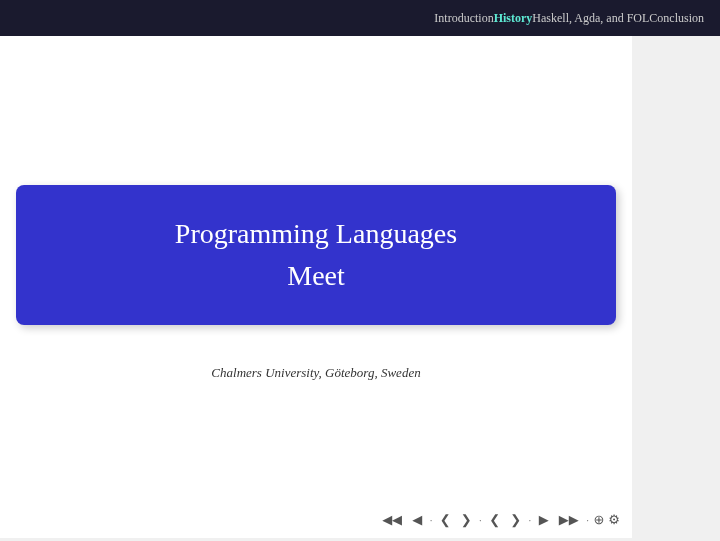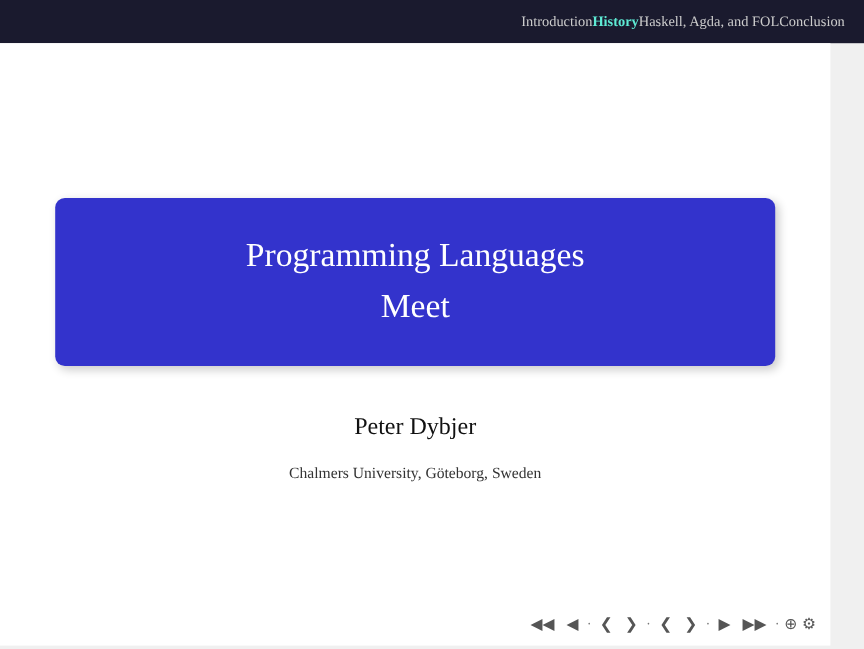--- a/index.html
+++ b/index.html
@@ -43,7 +43,7 @@
 
     
     .slide-container {
-      width: 692px;
+      width: 632px;
       height: 502px;
       background: #ffffff;
       position: relative;

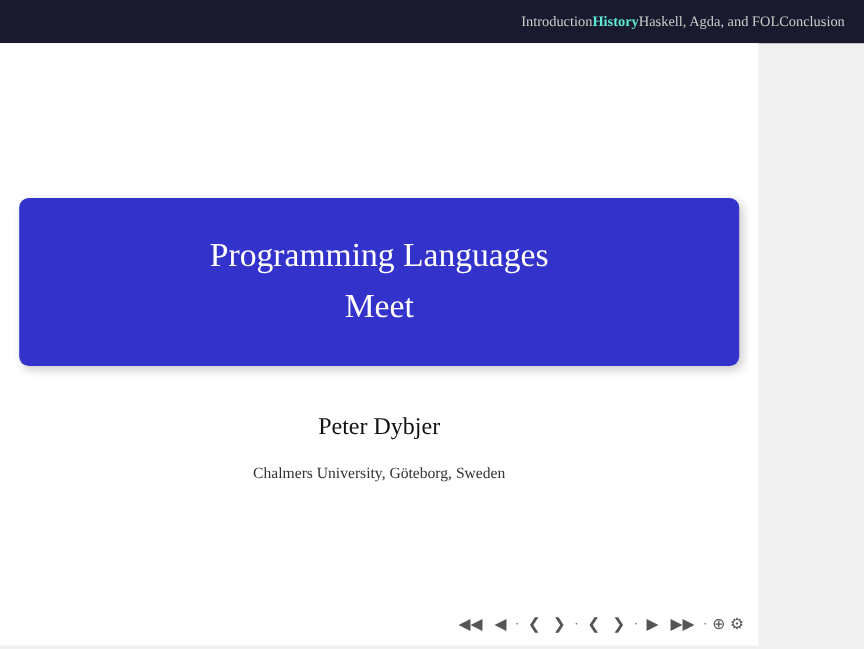--- a/index.html
+++ b/index.html
@@ -147,7 +147,6 @@
   </div>
 
   <div class="author-section">
-    <div class="author-name">Peter Dybjer</div>
     <div class="institution">Chalmers University, Göteborg, Sweden</div>
   </div>
 

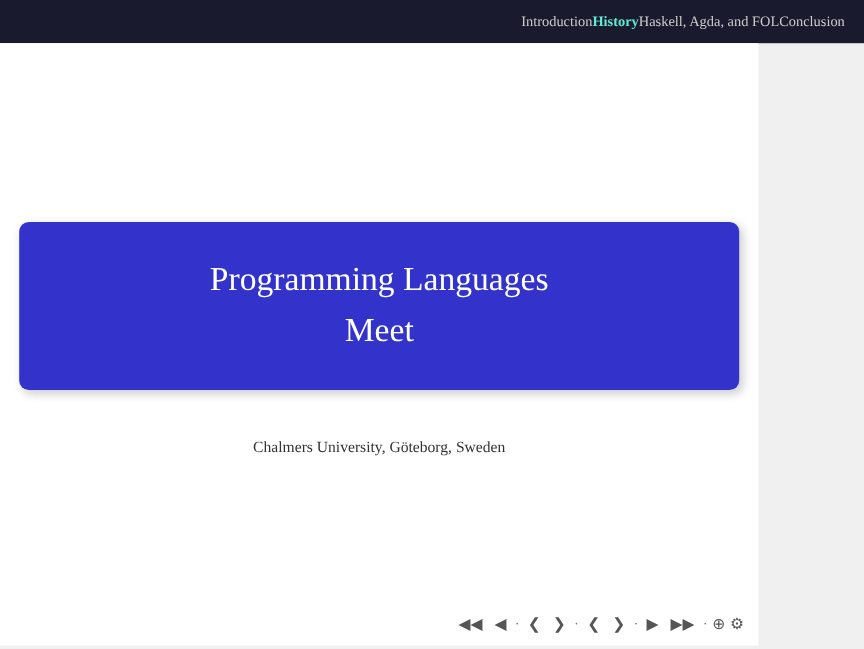--- a/index.html
+++ b/index.html
@@ -89,6 +89,7 @@
       font-family: 'Computer Modern', Georgia, serif;
       color: #333333;
       margin-bottom: 8px;
+      font-style: italic;
     }
 
     .date {

